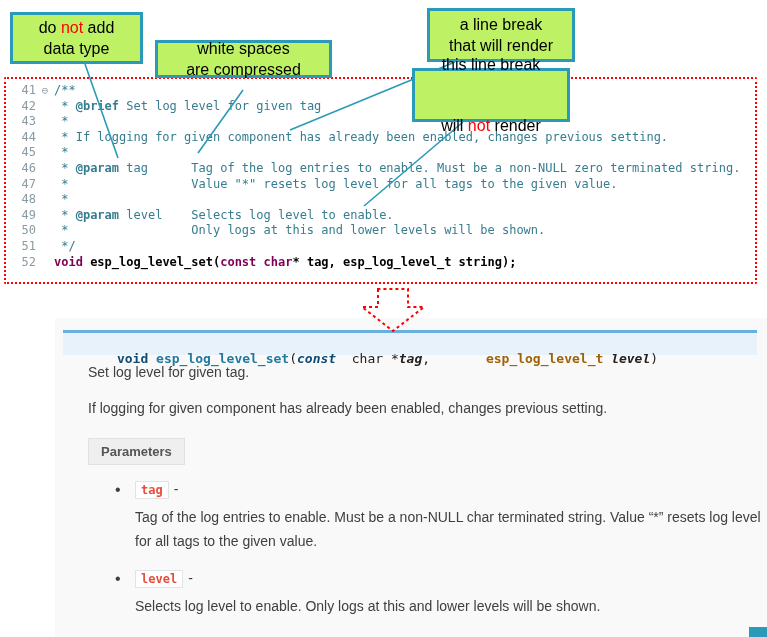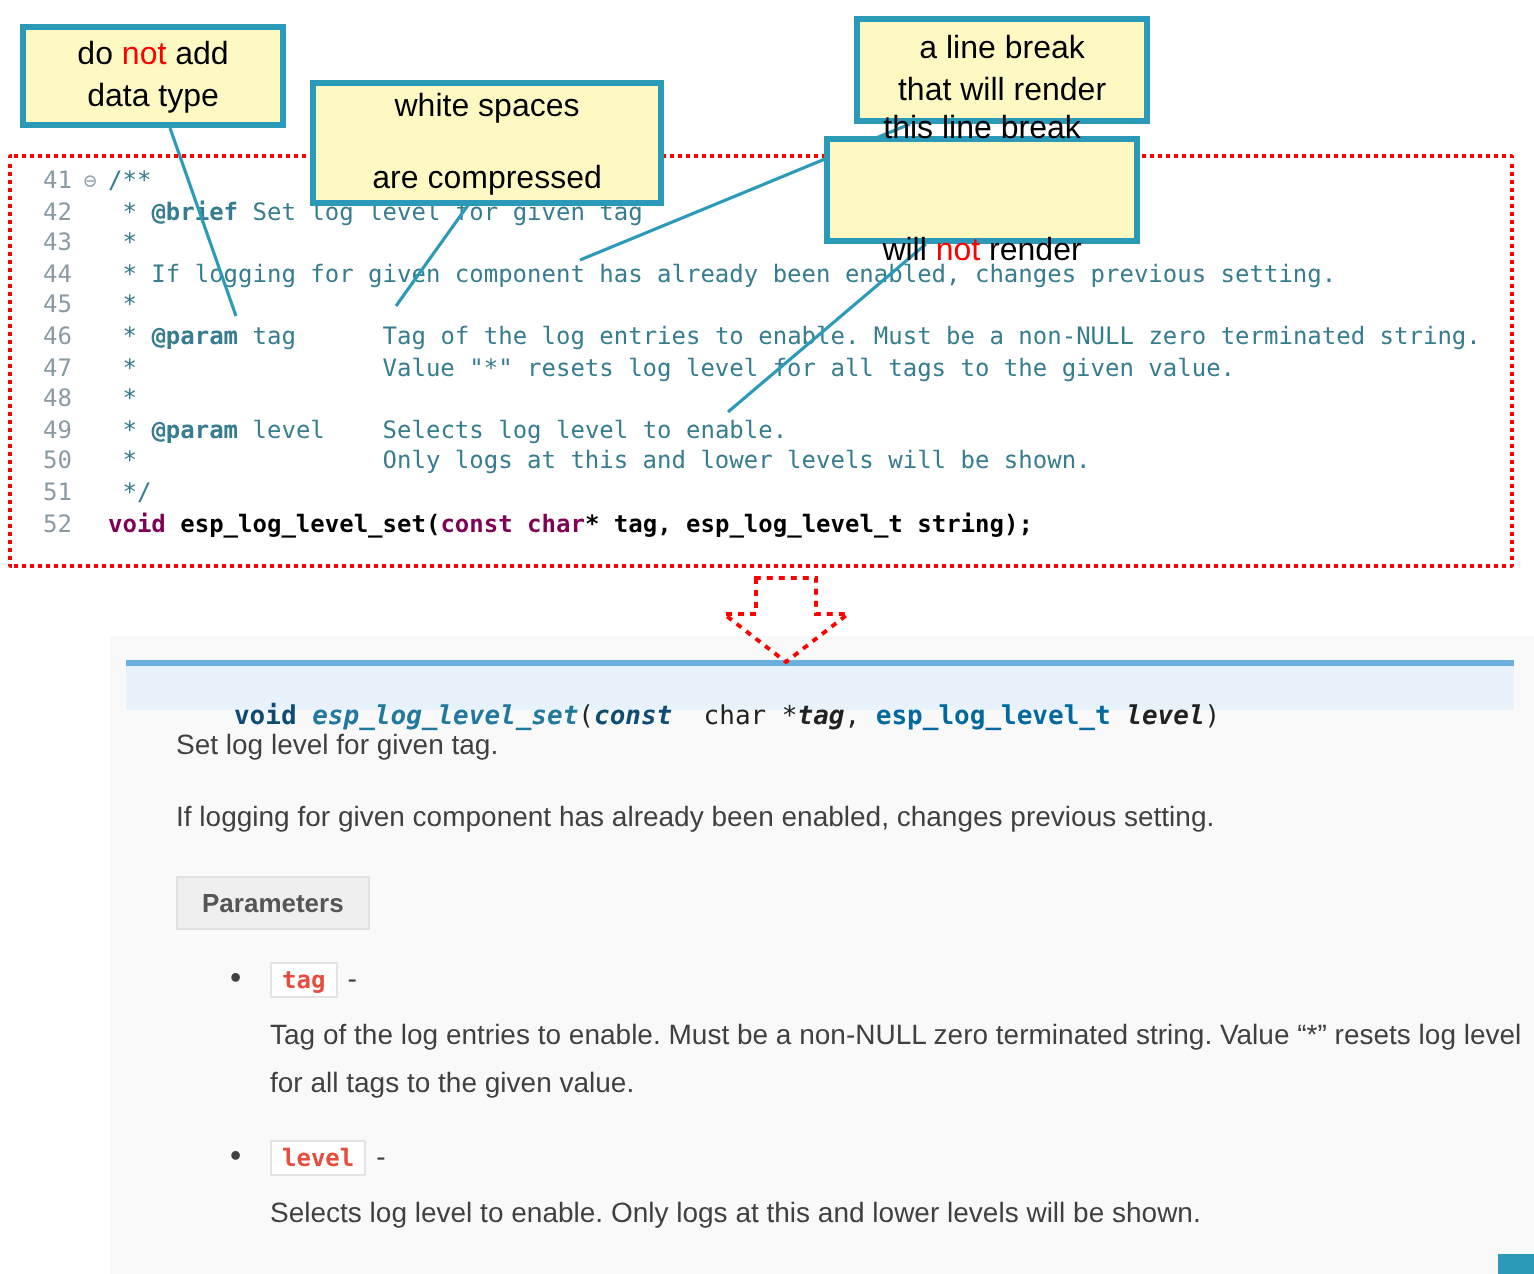--- a/index.html
+++ b/index.html
@@ -7,7 +7,7 @@
           font-family:"Liberation Sans",sans-serif;overflow:hidden;}
 
   
-  .callout{position:absolute;background:#fef9c3;border:3px solid #2A9AB8;
+  .callout{position:absolute;background:#bef264;border:3px solid #2A9AB8;
            box-sizing:border-box;display:flex;flex-direction:column;justify-content:center;
            text-align:center;font-size:16px;line-height:21px;color:#000;z-index:6;}
   .red{color:#FF0000;}

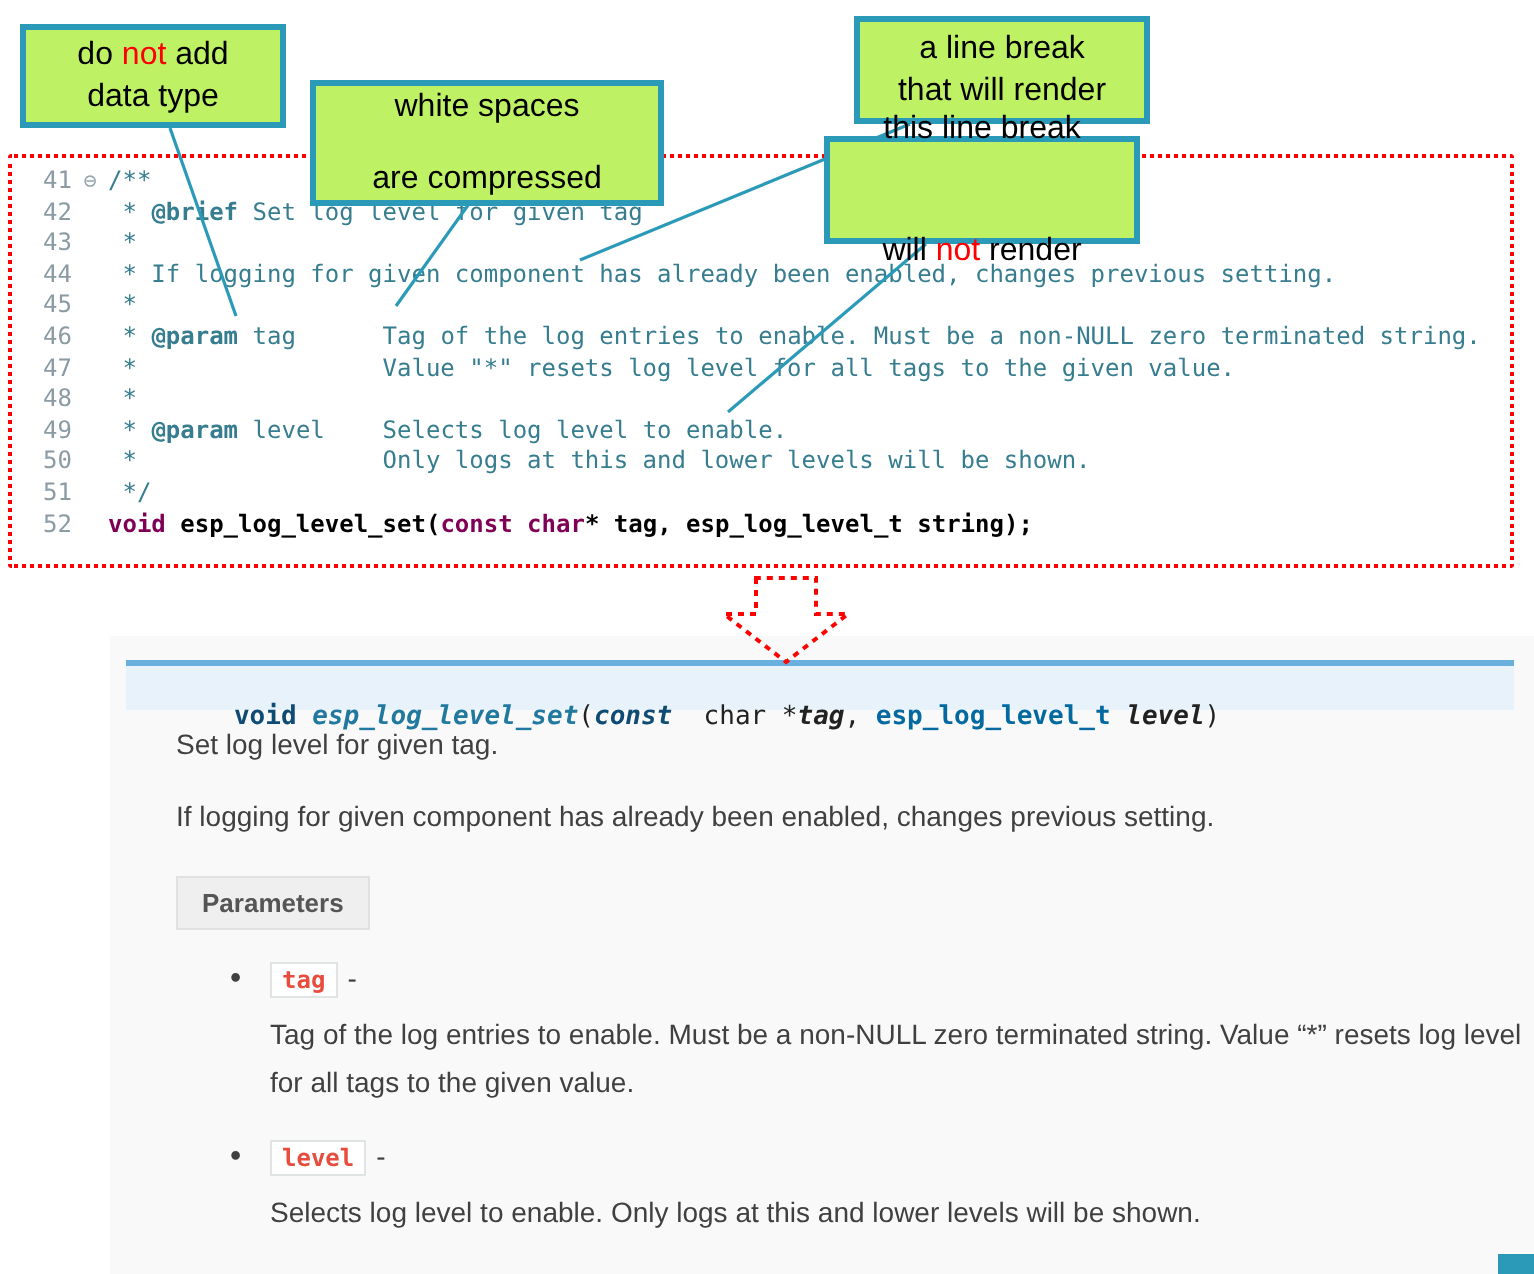--- a/index.html
+++ b/index.html
@@ -94,7 +94,7 @@
     <div>data type</div>
   </div>
 
-  <div class="callout" style="left:155px;top:40px;width:177px;height:63px;justify-content:space-between;">
+  <div class="callout" style="left:155px;top:40px;width:177px;height:38px;">
     <div>white spaces</div>
     <div>are compressed</div>
   </div>

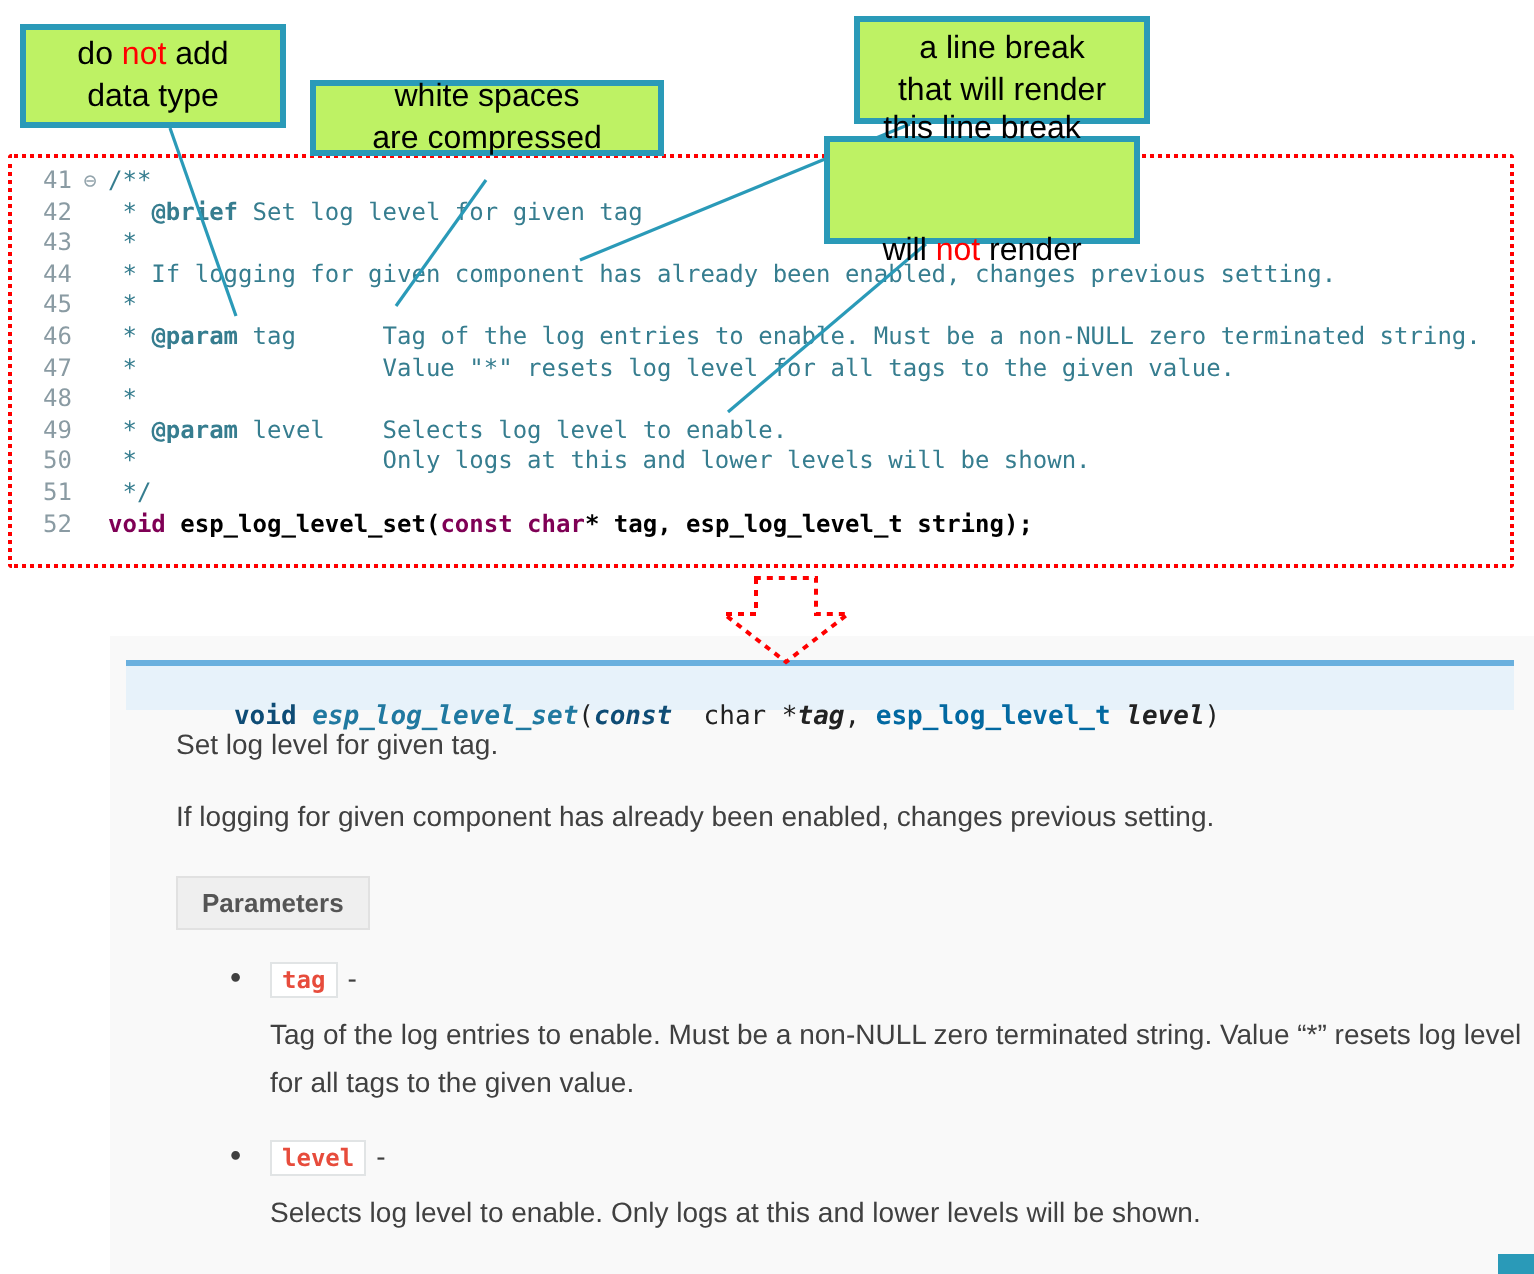--- a/index.html
+++ b/index.html
@@ -35,7 +35,7 @@
        border-top:3px solid #6AB0DE;padding:3px 0 2px 7px;white-space:pre;
        font-family:"DejaVu Sans Mono",monospace;font-size:13px;color:#222;}
   .sig-kw{font-weight:bold;color:#0F4C75;}
-  .sig-name{font-weight:bold;color:#2179A0;font-style:italic;}
+  .sig-name{font-weight:bold;color:#2179A0;}
   .sig-const{font-weight:bold;font-style:italic;color:#0F4C75;}
   .sig-plain{color:#222;}
   .sig-arg{font-weight:bold;font-style:italic;color:#222;}

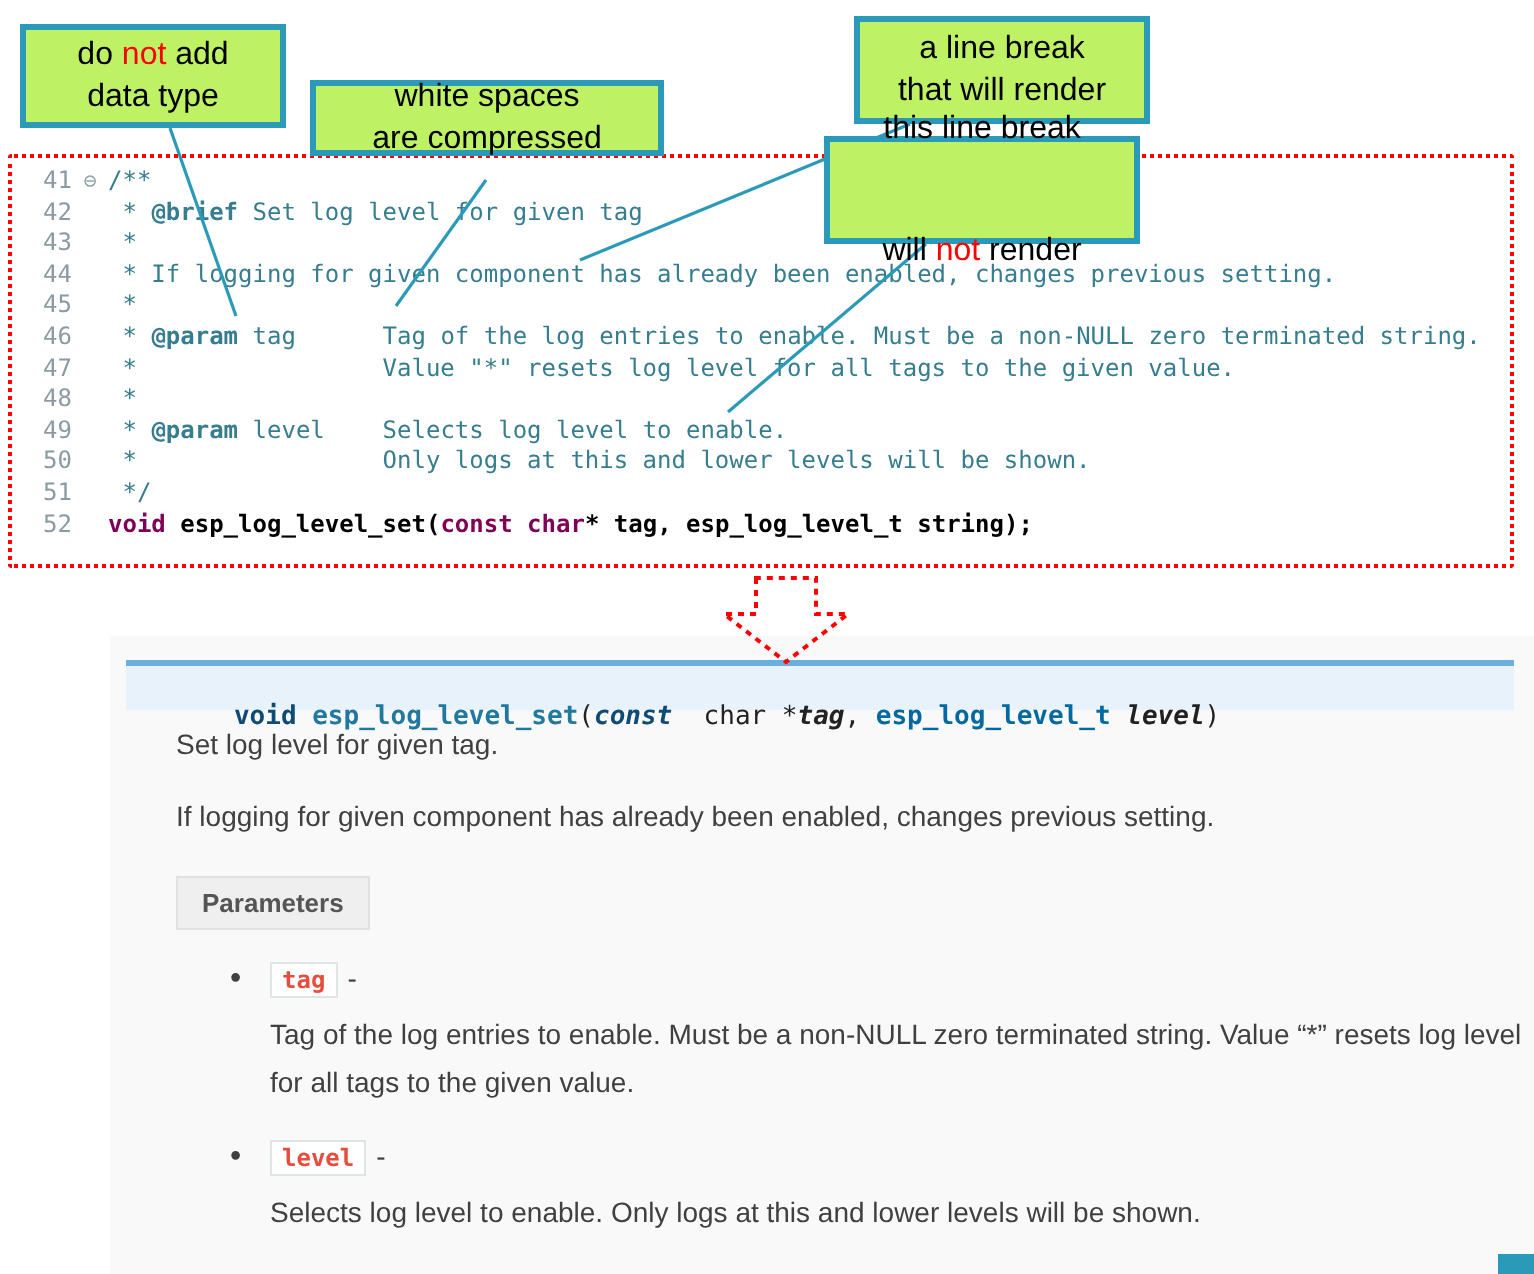--- a/index.html
+++ b/index.html
@@ -39,7 +39,7 @@
   .sig-const{font-weight:bold;font-style:italic;color:#0F4C75;}
   .sig-plain{color:#222;}
   .sig-arg{font-weight:bold;font-style:italic;color:#222;}
-  .sig-type{font-weight:bold;color:#0369a1;}
+  .sig-type{font-weight:bold;color:#a16207;margin-left:48px;}
 
   .docp{position:absolute;left:33px;font-size:14px;color:#404040;}
   .params-label{position:absolute;left:33px;top:120px;background:#EFEFEF;

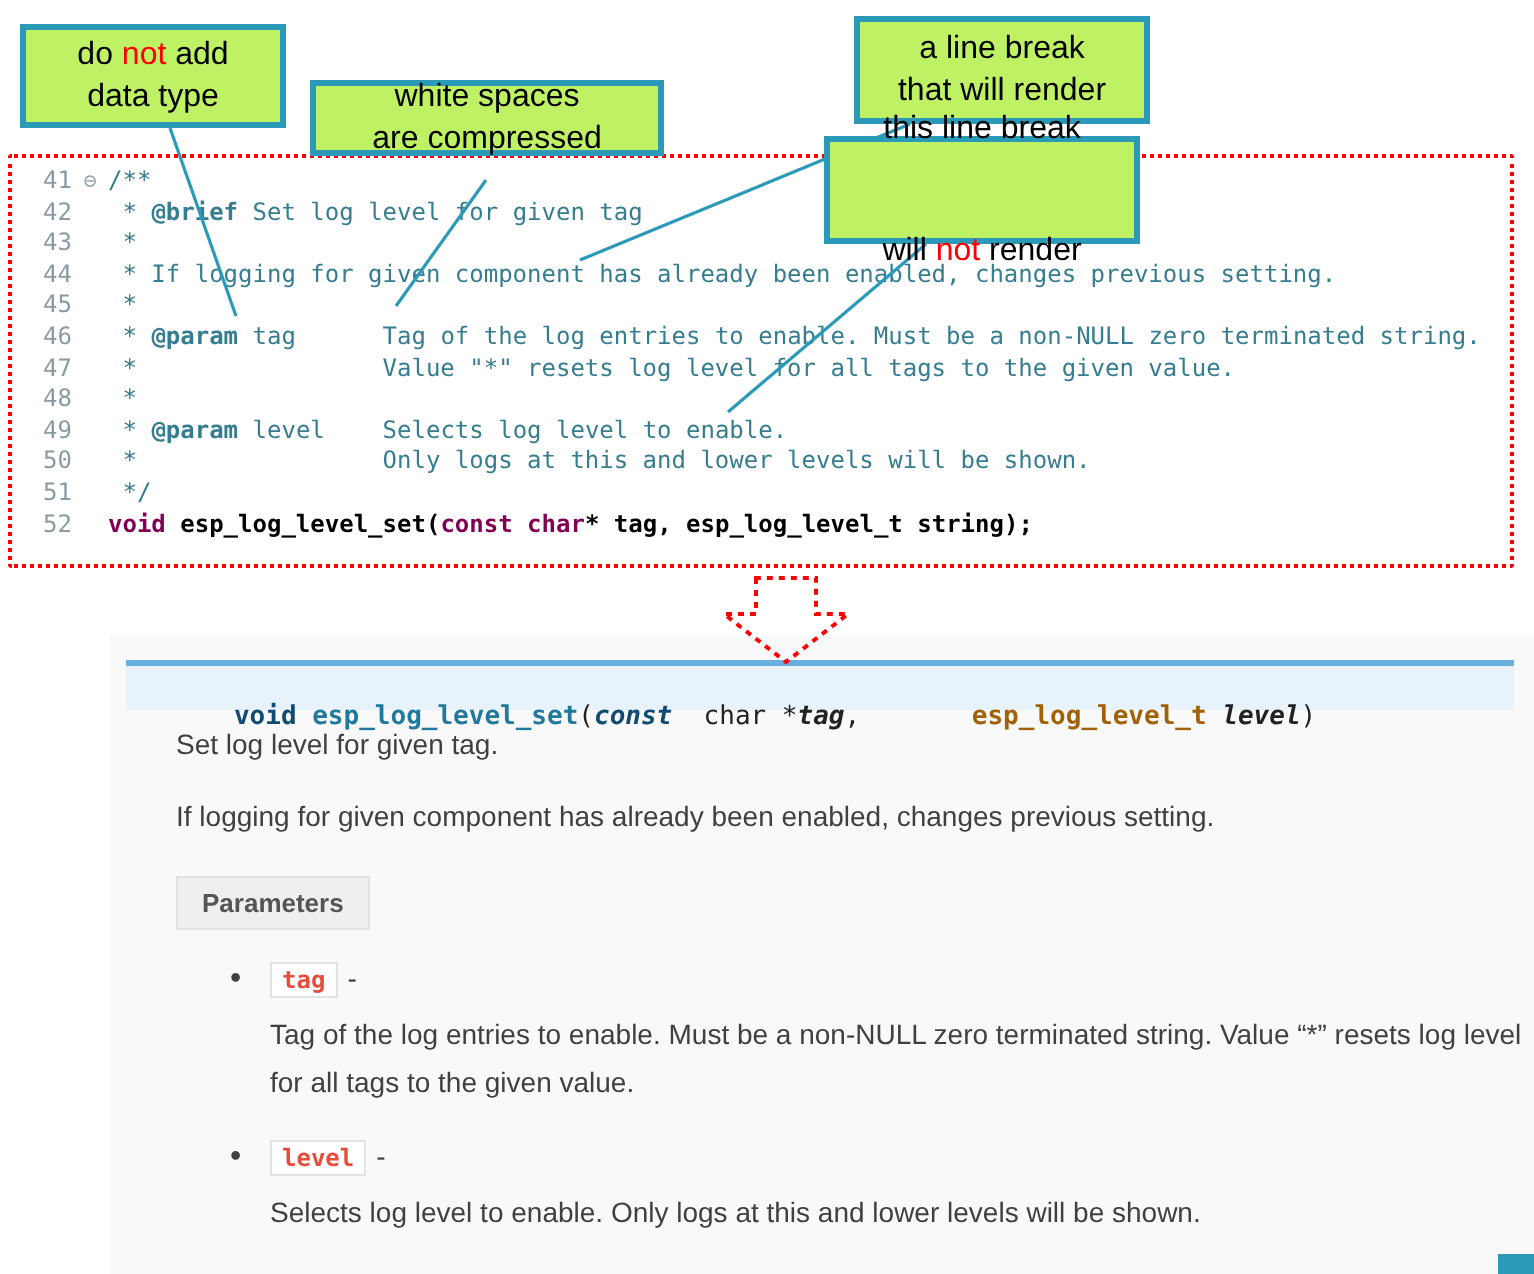--- a/index.html
+++ b/index.html
@@ -122,7 +122,7 @@
 
     <div class="param" style="top:163px;">
       <span class="bullet"></span><code class="lit">tag</code><span class="pdash">-</span>
-      <div class="pdesc">Tag of the log entries to enable. Must be a non-NULL zero terminated string. Value “*” resets log level for all tags to the given value.</div>
+      <div class="pdesc">Tag of the log entries to enable. Must be a non-NULL char terminated string. Value “*” resets log level for all tags to the given value.</div>
     </div>
 
     <div class="param" style="top:252px;">

